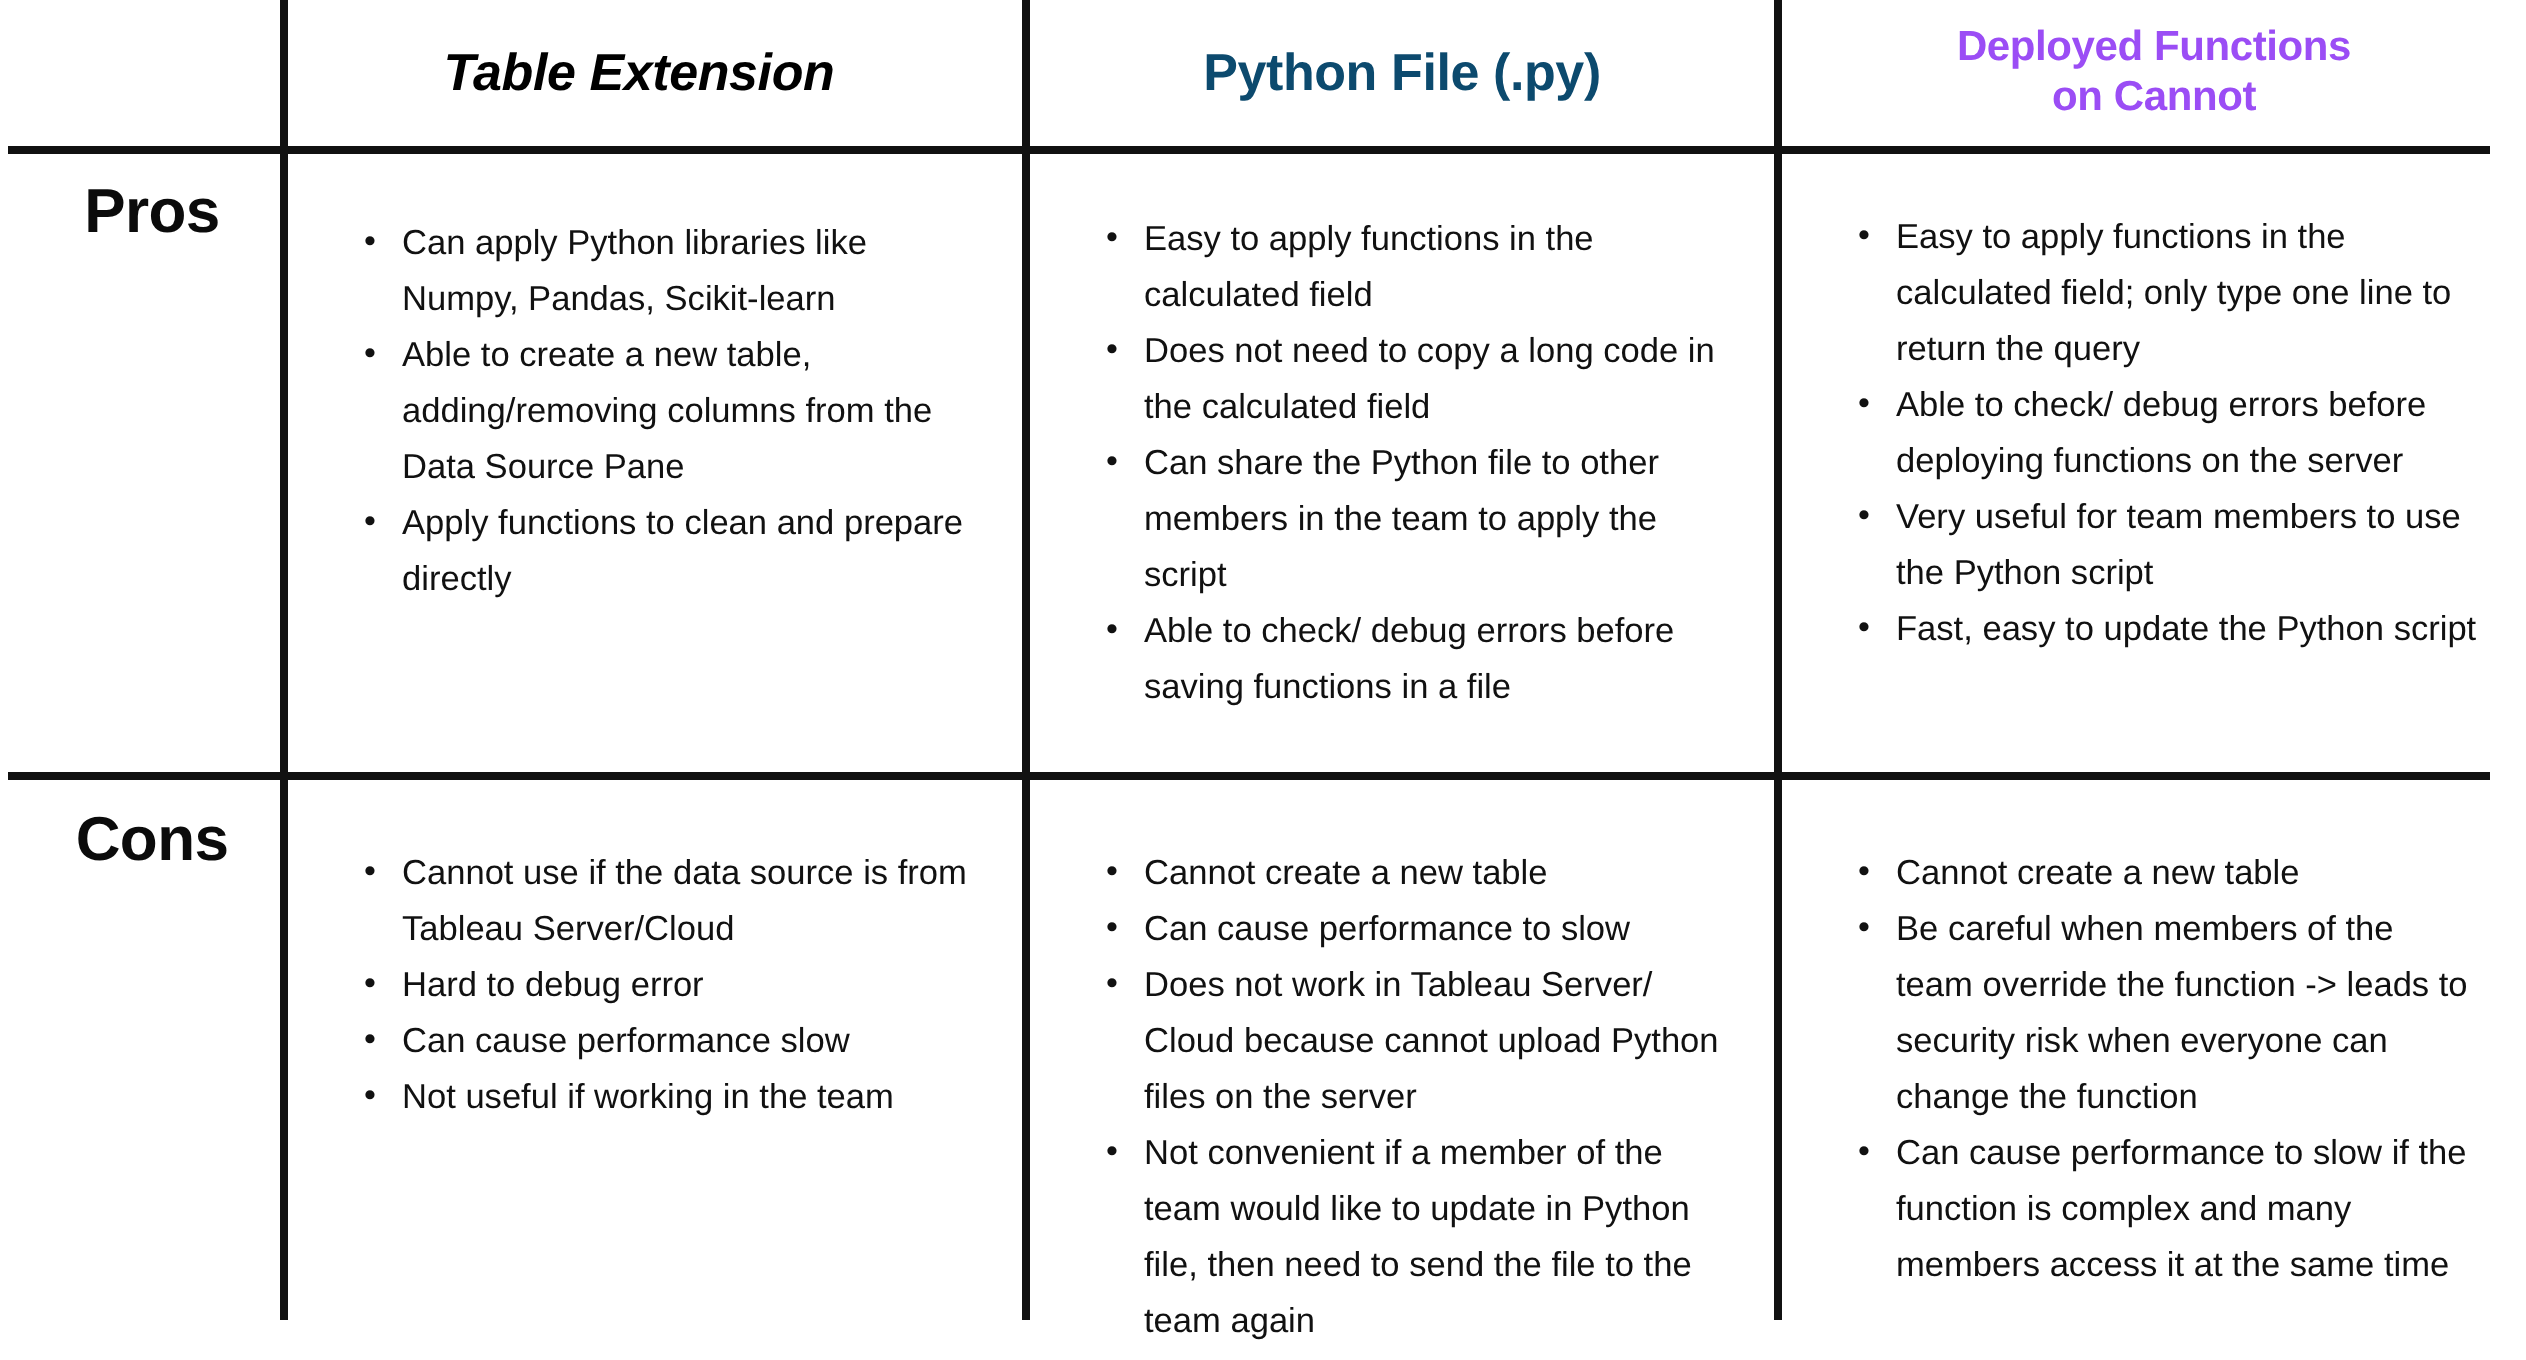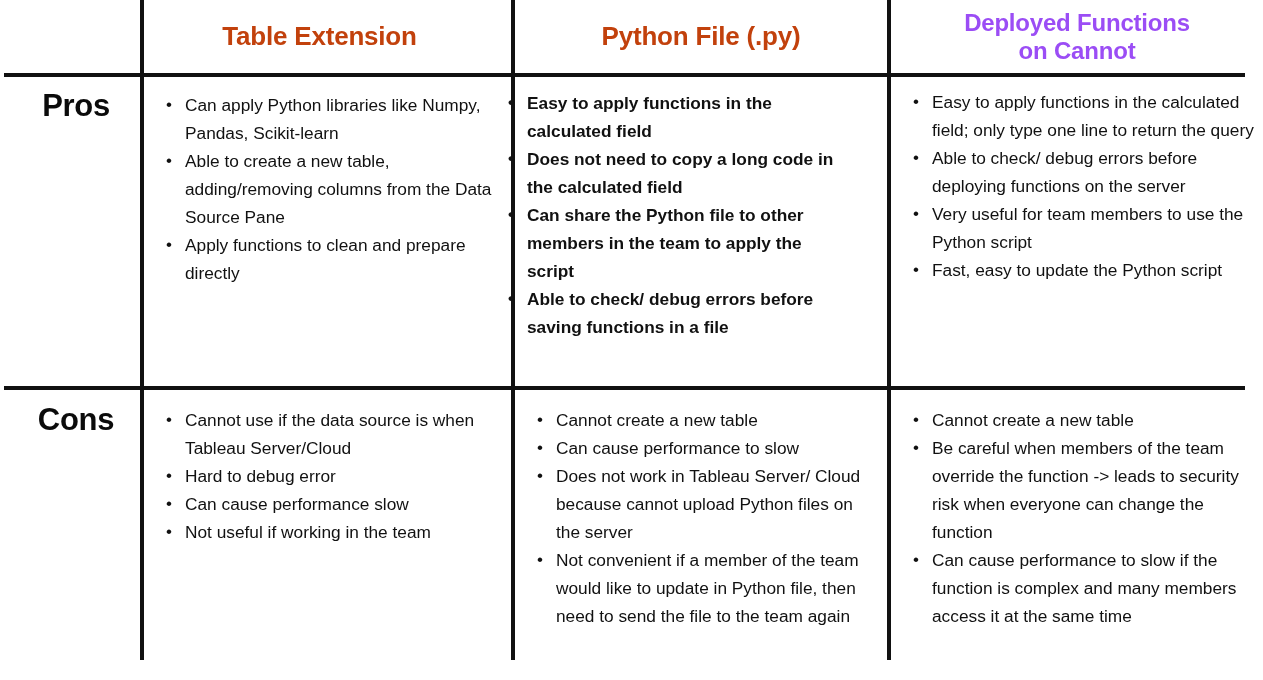--- a/index.html
+++ b/index.html
@@ -65,7 +65,7 @@
     line-height: 1.15;
     letter-spacing: -0.2px;
   }
-  .col-head.c1 { left: 144px; width: 351px; color: #c2410c; }
+  .col-head.c1 { left: 144px; width: 351px; color: #000000; font-style: italic; }
   .col-head.c2 { left: 515px; width: 372px; color: #c2410c; }
   .col-head.c3 { left: 891px; width: 372px; color: #9b4df5; font-size: 24px; }
 

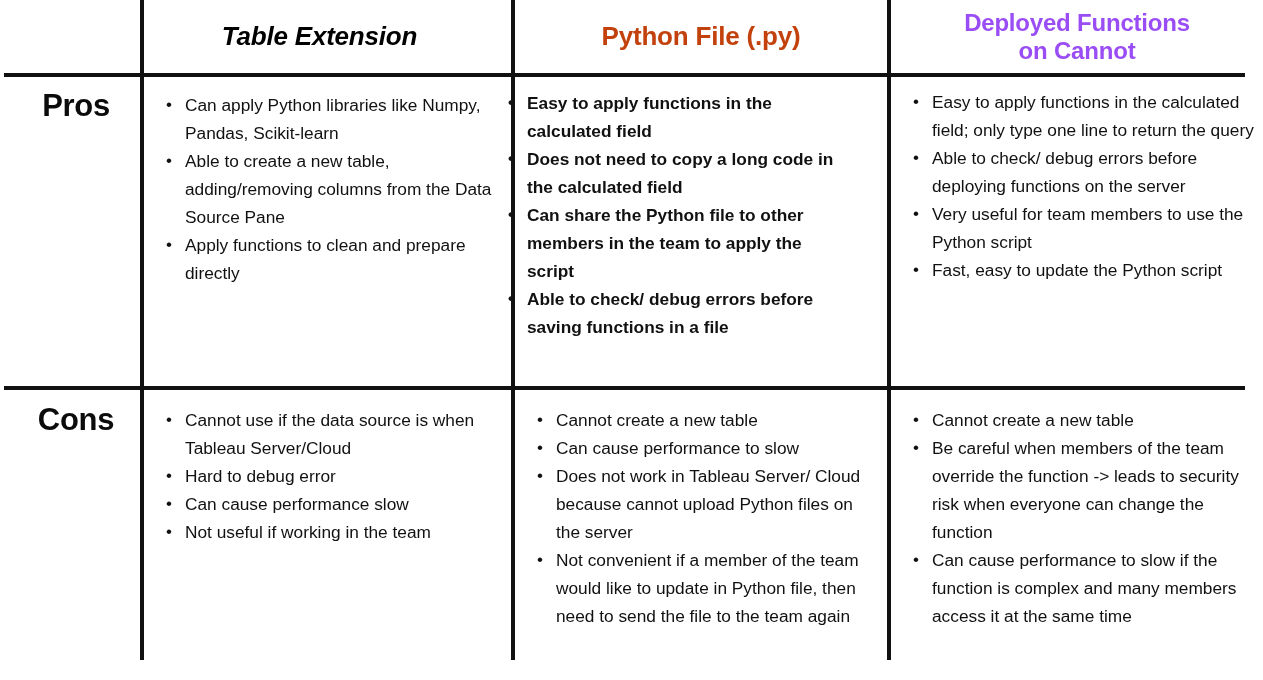--- a/index.html
+++ b/index.html
@@ -66,7 +66,7 @@
     letter-spacing: -0.2px;
   }
   .col-head.c1 { left: 144px; width: 351px; color: #000000; font-style: italic; }
-  .col-head.c2 { left: 515px; width: 372px; color: #c2410c; }
+  .col-head.c2 { left: 515px; width: 372px; color: #0c4a6e; }
   .col-head.c3 { left: 891px; width: 372px; color: #9b4df5; font-size: 24px; }
 
   

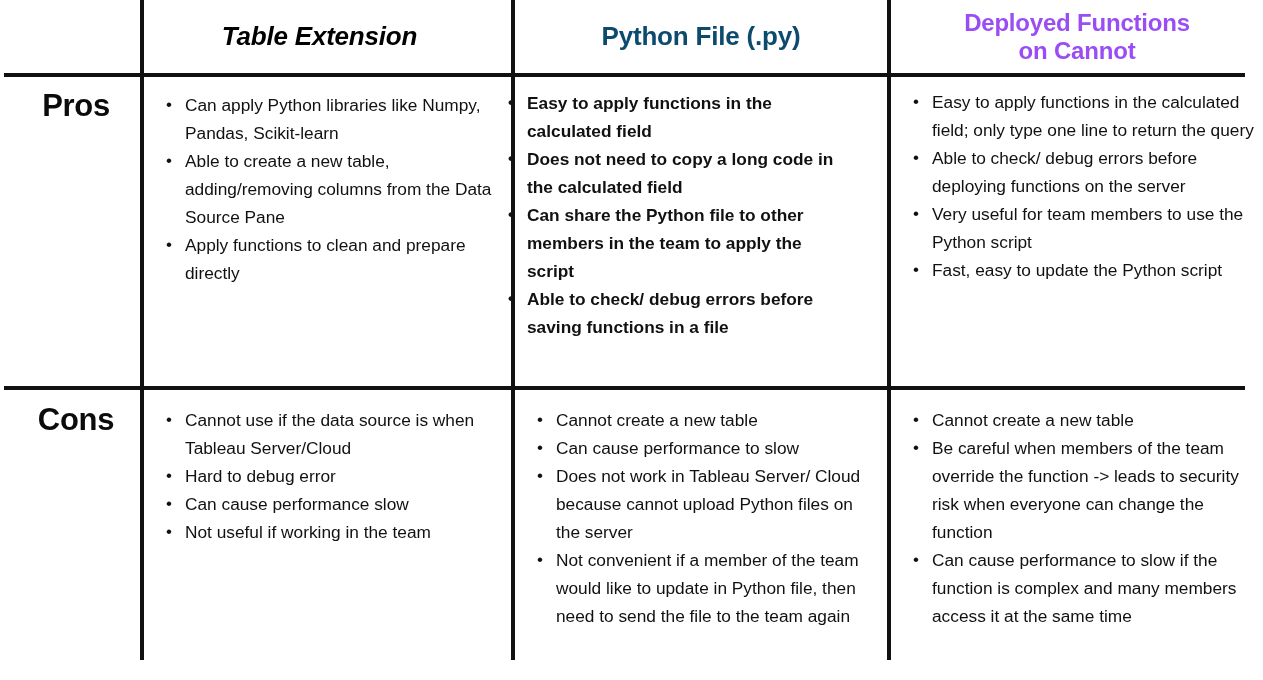--- a/index.html
+++ b/index.html
@@ -67,7 +67,7 @@
   }
   .col-head.c1 { left: 144px; width: 351px; color: #000000; font-style: italic; }
   .col-head.c2 { left: 515px; width: 372px; color: #0c4a6e; }
-  .col-head.c3 { left: 891px; width: 372px; color: #9b4df5; font-size: 24px; }
+  .col-head.c3 { left: 891px; width: 372px; color: #9b4df5; font-size: 21px; }
 
   
   .row-label {

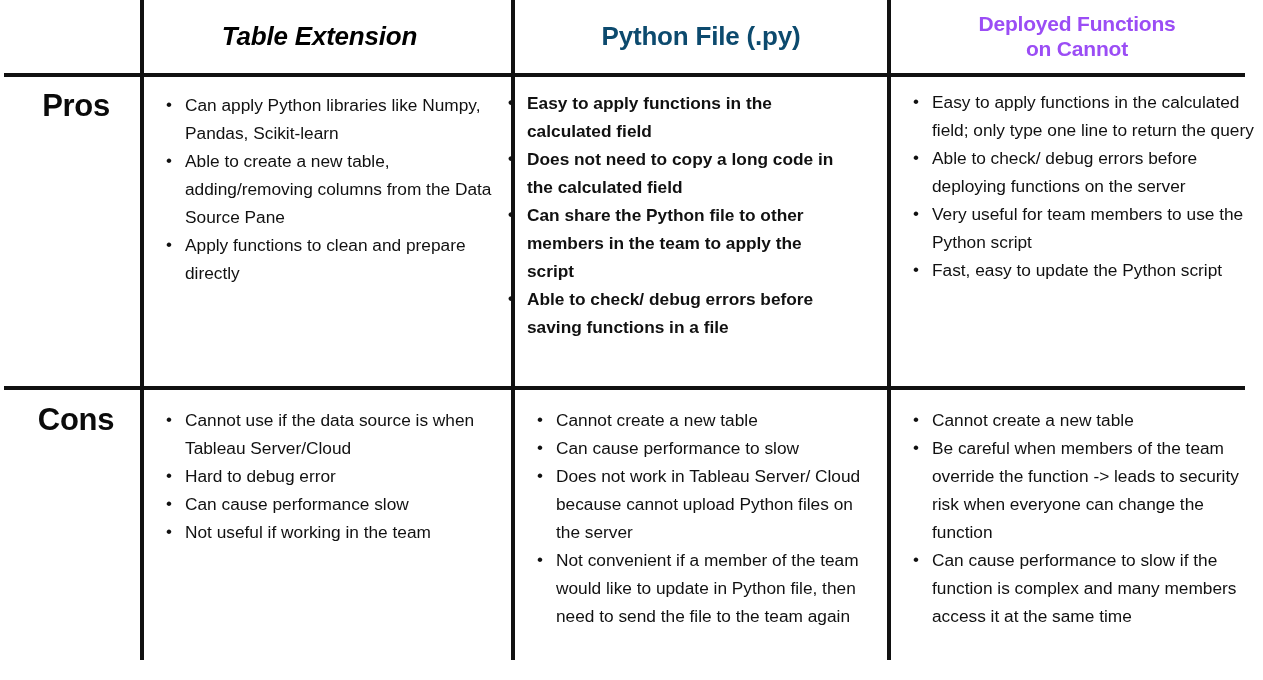--- a/index.html
+++ b/index.html
@@ -89,7 +89,7 @@
     box-sizing: border-box;
   }
   .cell ul {
-    margin: 0;
+    margin: 16px;
     padding: 0 0 0 18px;
     list-style: none;
   }

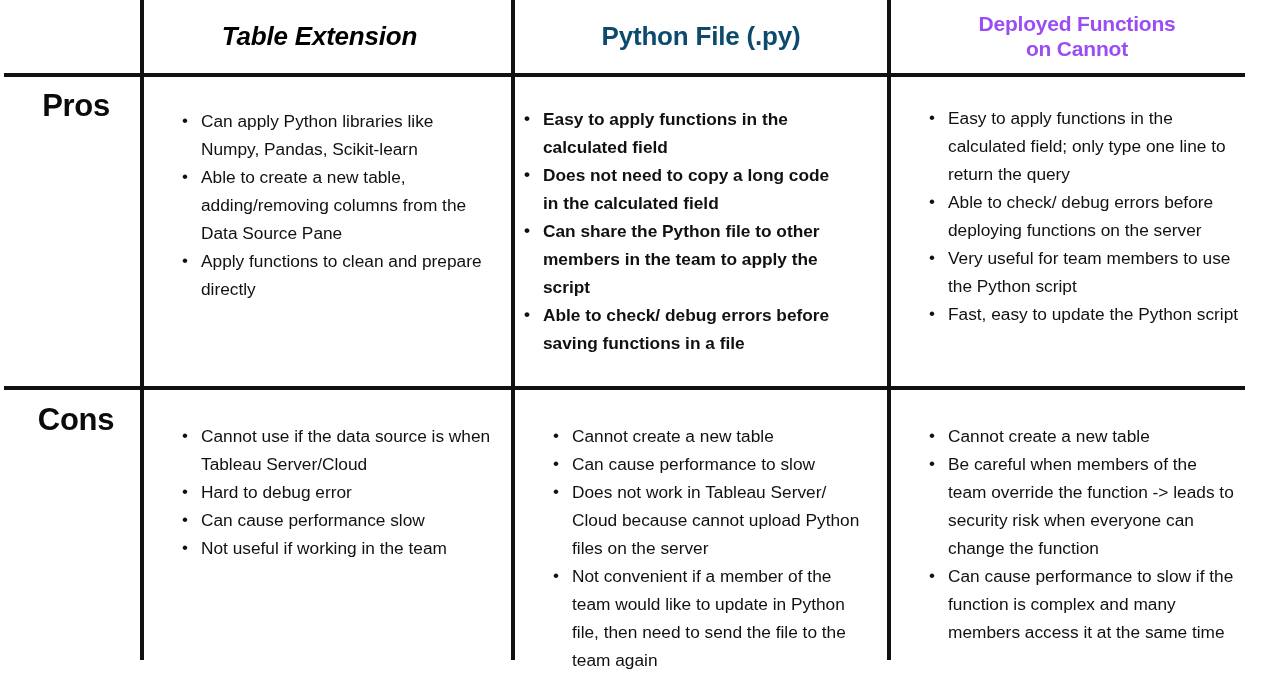--- a/index.html
+++ b/index.html
@@ -112,7 +112,7 @@
 
   
   .cell.p1 { left: 163px; top: 91px; width: 345px; }
-  .cell.p2 { left: 505px; top: 89px; width: 345px; font-weight: bold; }
+  .cell.p2 { left: 534px; top: 89px; width: 345px; }
   .cell.p3 { left: 910px; top: 88px; width: 345px; }
 
   

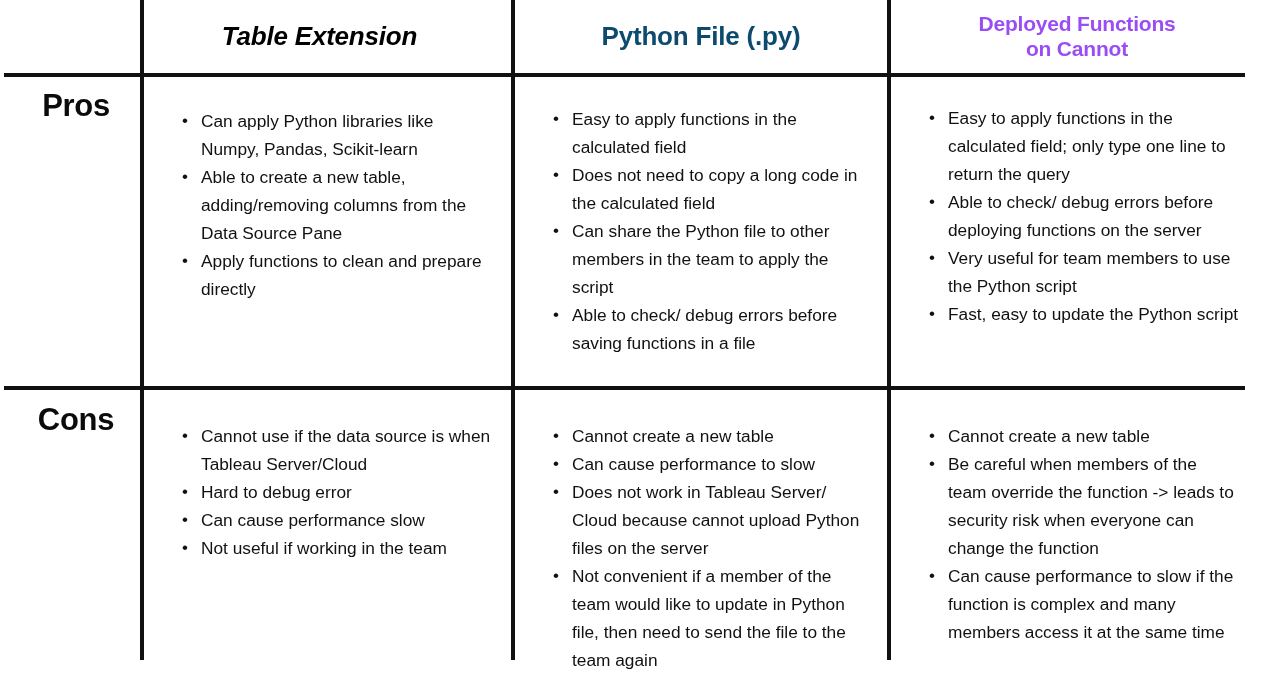--- a/index.html
+++ b/index.html
@@ -175,7 +175,7 @@
 
   <div class="cell c1">
     <ul>
-        <li>Cannot use if the data source is when Tableau Server/Cloud</li>
+        <li>Cannot use if the data source is from Tableau Server/Cloud</li>
         <li>Hard to debug error</li>
         <li>Can cause performance slow</li>
         <li>Not useful if working in the team</li>

